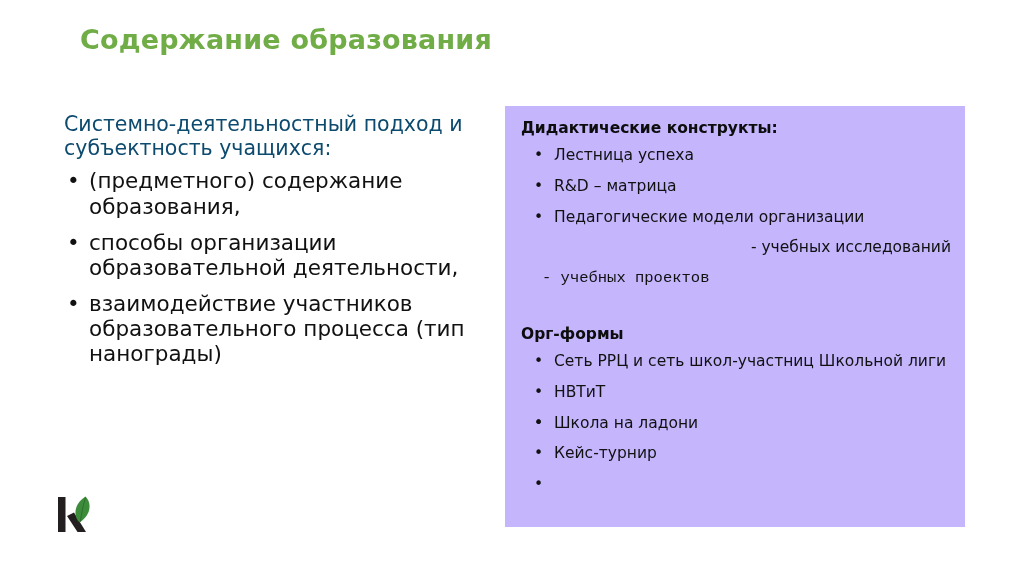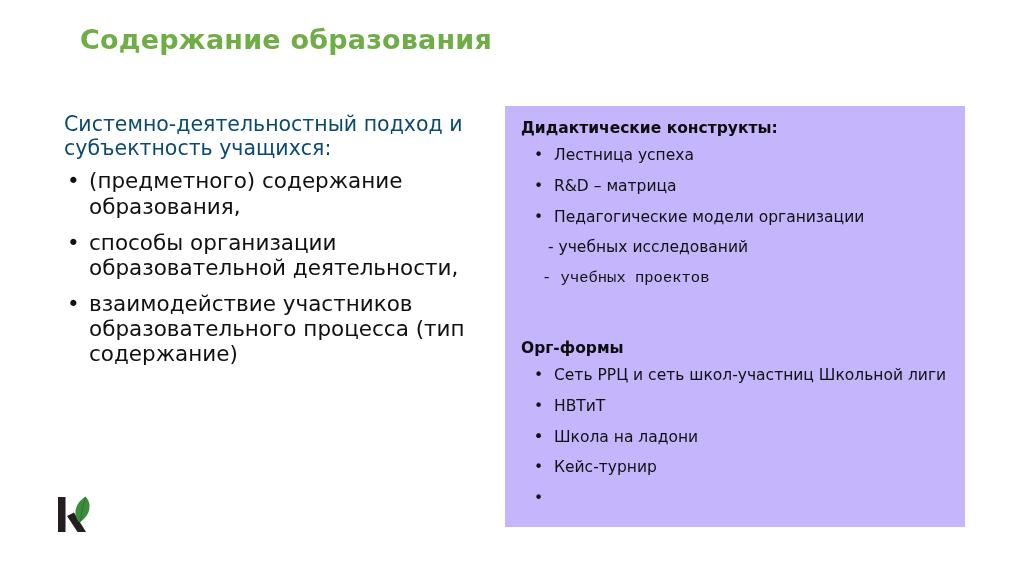--- a/index.html
+++ b/index.html
@@ -125,7 +125,7 @@
     line-height: 1.28;
     margin-bottom: 11px;
   }
-  .panel-subitem.indent-a { padding-left: 29px; }
+  .panel-subitem.indent-a { padding-left: 29px; text-align: right; }
   .panel-subitem.indent-b { padding-left: 23px; font-family: Liberation Mono, monospace; }
 
   .panel-spacer {

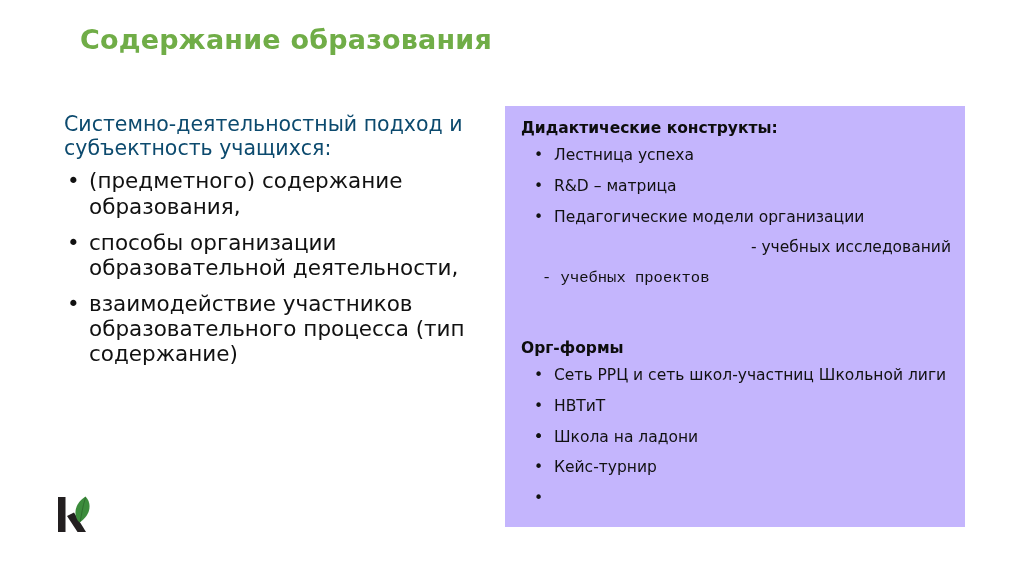--- a/index.html
+++ b/index.html
@@ -166,7 +166,7 @@
 
       <li class="left-bullet-item">
         <span class="bullet-dot">•</span>
-        <span>взаимодействие участников образовательного процесса (тип содержание)</span>
+        <span>взаимодействие участников образовательного процесса (тип нанограды)</span>
       </li>
 
     </ul>

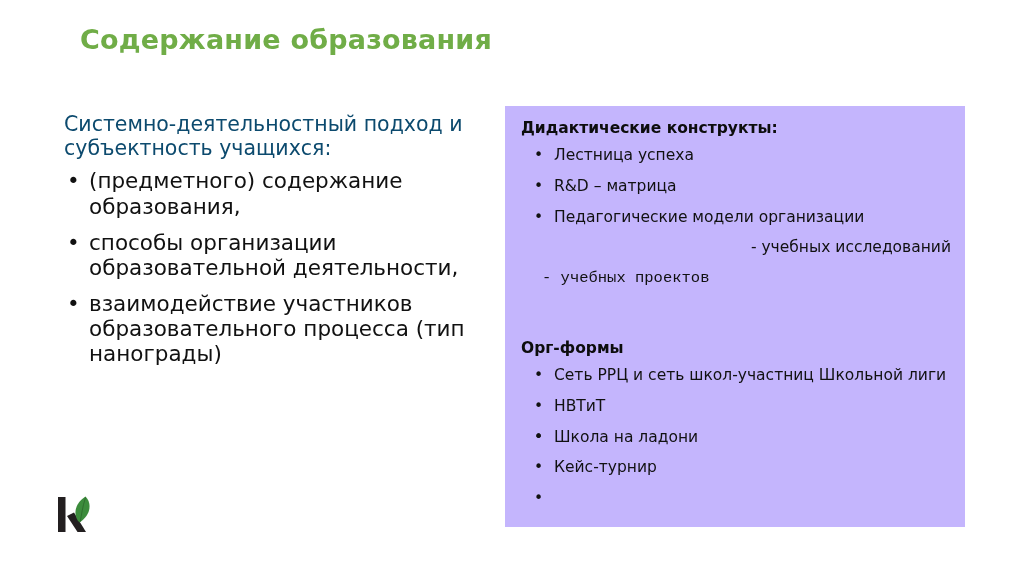--- a/index.html
+++ b/index.html
@@ -93,7 +93,7 @@
     margin: 0 0 7px 2px;
   }
   .panel-heading.second {
-    margin-top: 16px;
+    margin-top: 2px;
   }
 
   .panel-list {

